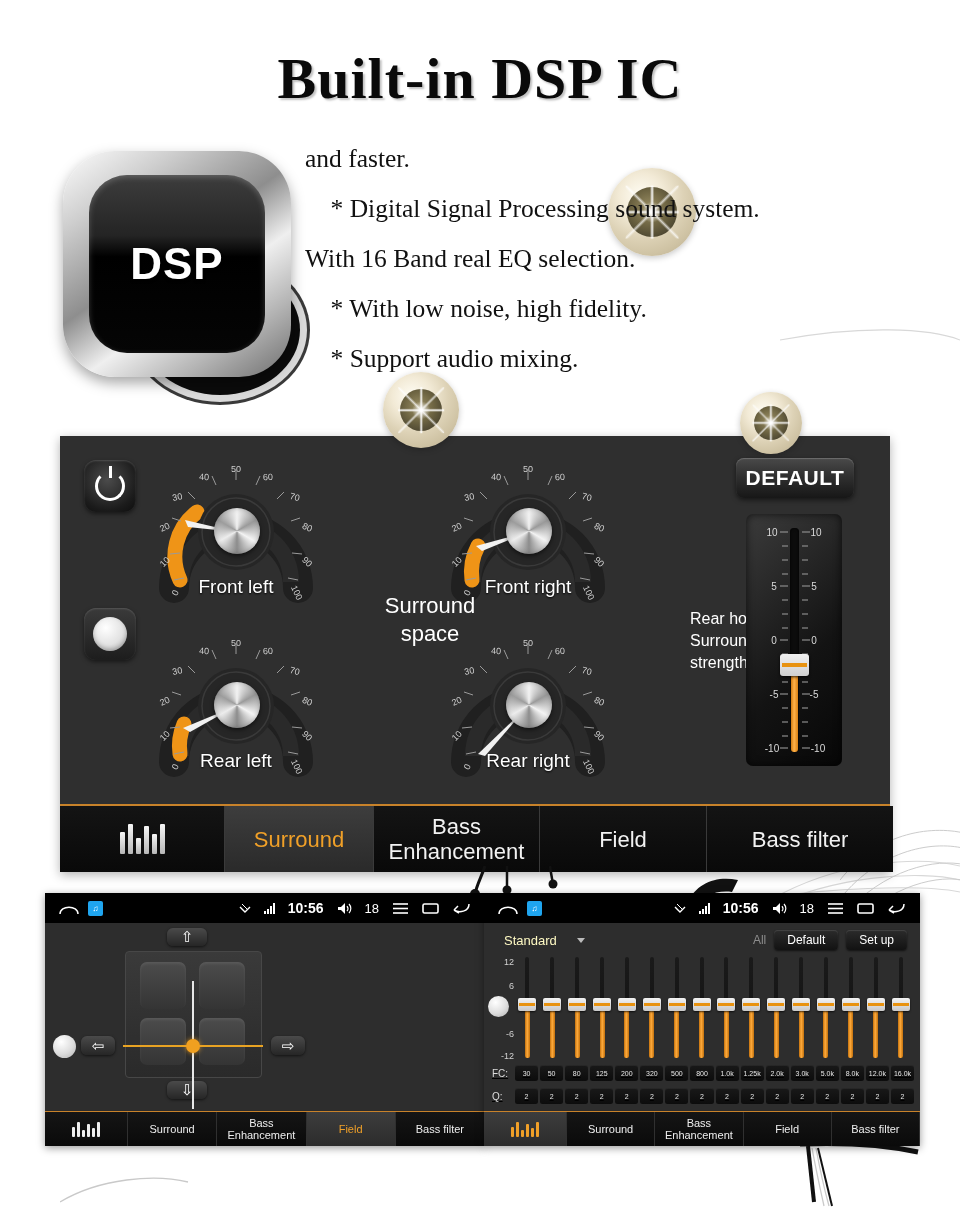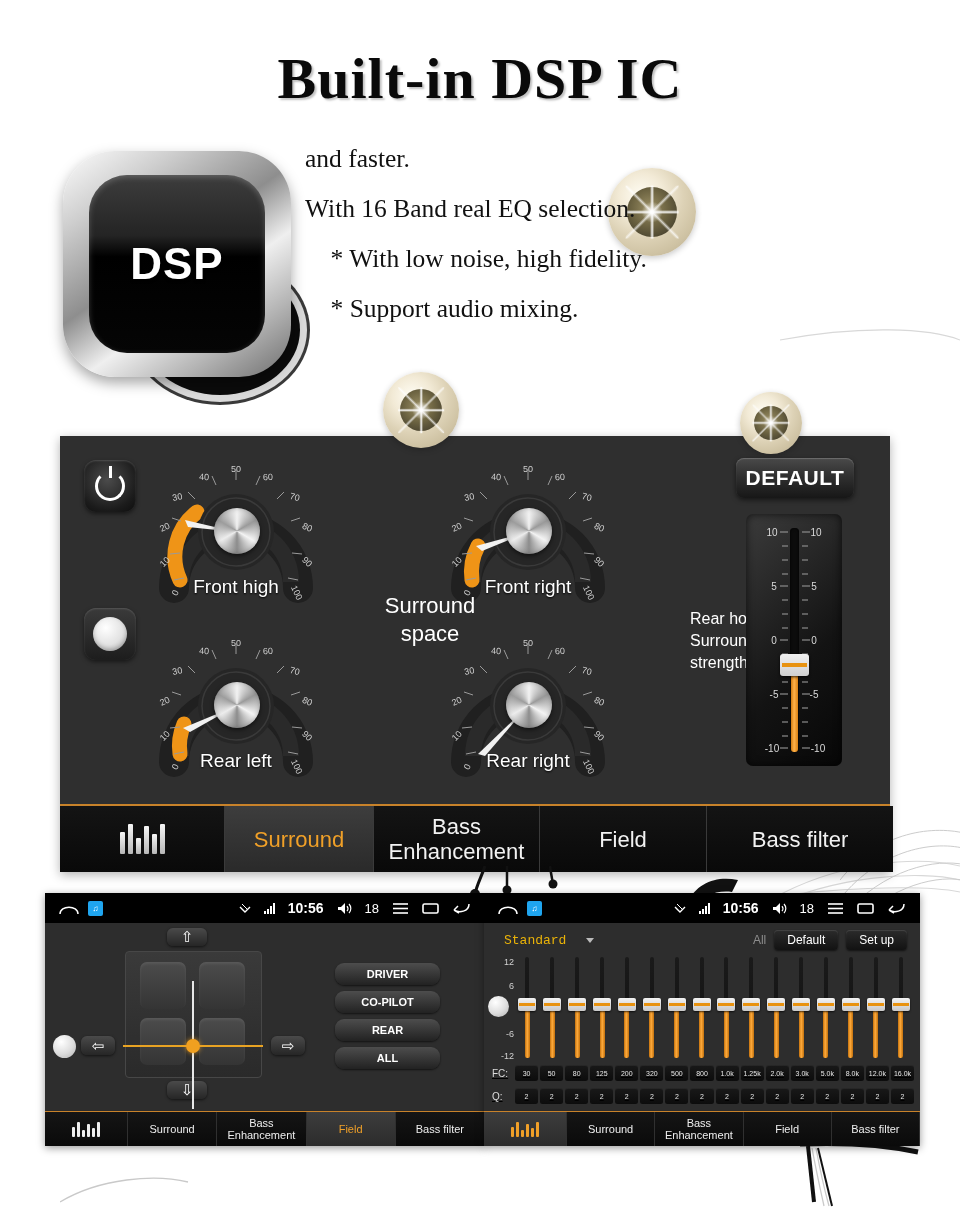--- a/index.html
+++ b/index.html
@@ -267,6 +267,7 @@
 
 <div class="copy">
   <p>and faster.</p>
+  <p>    * Digital Signal Processing sound system.</p>
   <p>With 16 Band real EQ selection.</p>
   <p>    * With low noise, high fidelity.</p>
   <p>    * Support audio mixing.</p>

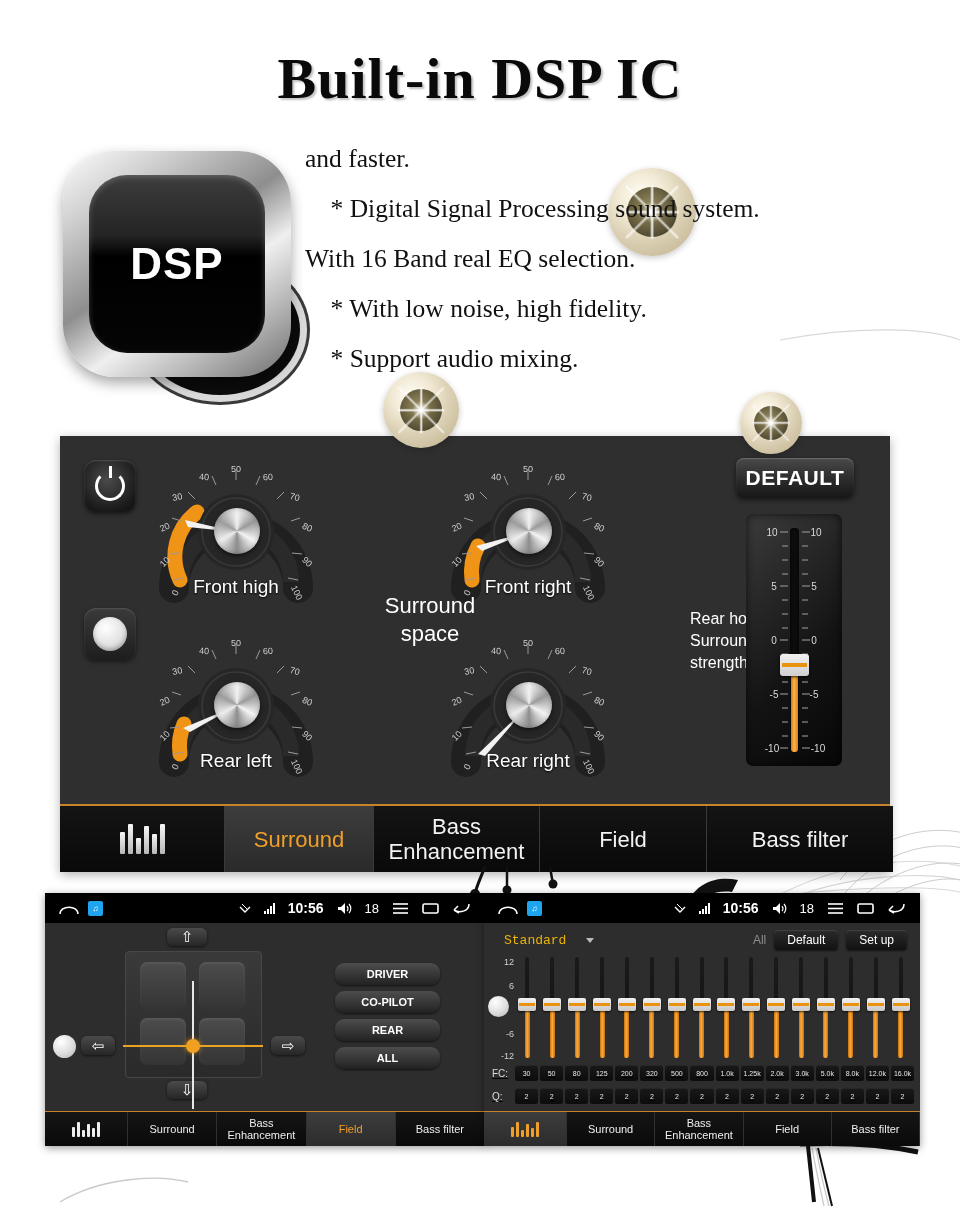--- a/index.html
+++ b/index.html
@@ -332,7 +332,7 @@
         <path d="M86 74 L 35 62 L 38 69 Z" fill="#f2f2f2"></path>
       </svg>
       <div class="cap"></div>
-      <div class="label">Front high</div>
+      <div class="label">Front left</div>
     </div>
 
     <div class="knob" style="left:382px;top:22px;">

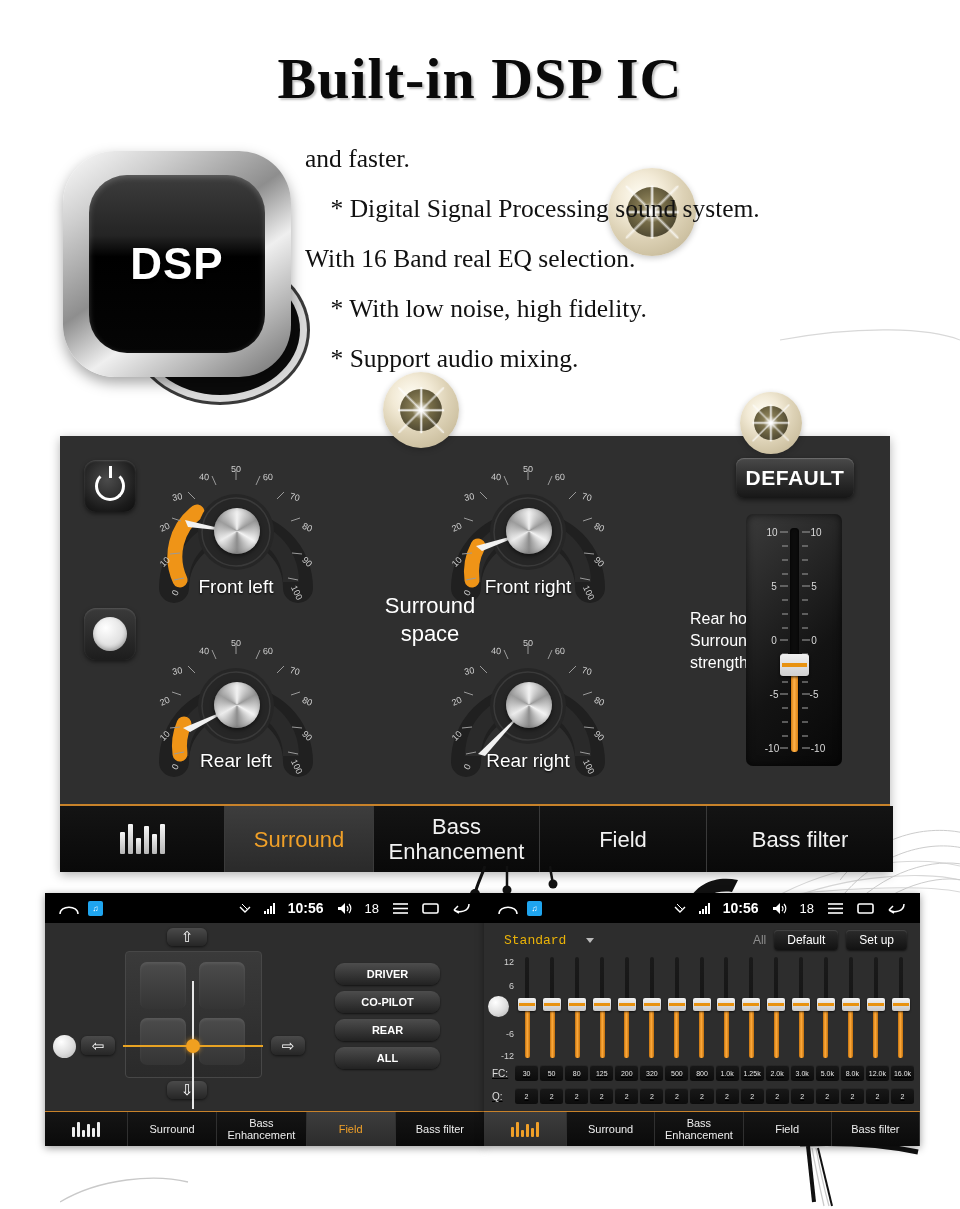--- a/index.html
+++ b/index.html
@@ -198,7 +198,7 @@
   
   .eq-area{position:absolute;left:0;top:30px;width:100%;height:187px;background:#2d2d2d;}
   .eq-top{position:absolute;left:0;top:4px;width:100%;height:26px;display:flex;align-items:center;}
-  .preset{margin-left:20px;font-size:13px;color:#eab308;display:flex;align-items:center;gap:20px;font-family:Liberation Mono, monospace;}
+  .preset{margin-left:20px;font-size:13px;color:#fef9c3;display:flex;align-items:center;gap:20px;}
   .chev{width:0;height:0;border-left:4px solid transparent;border-right:4px solid transparent;
     border-top:5px solid #bbb;}
   .eq-top-right{margin-left:auto;display:flex;align-items:center;gap:8px;padding-right:13px;}

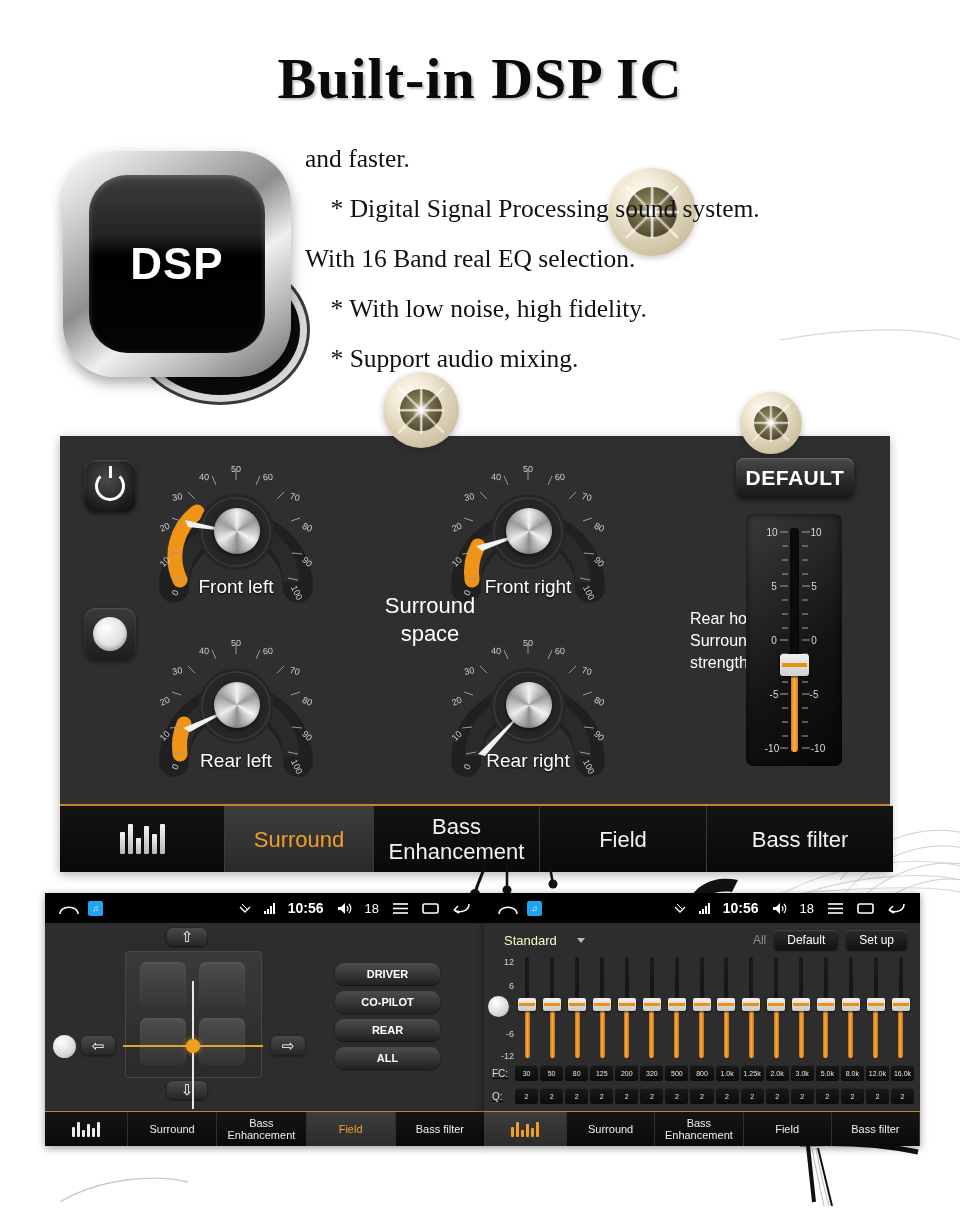--- a/index.html
+++ b/index.html
@@ -620,12 +620,6 @@
     <div class="hline"></div>
     <div class="focus-dot"></div>
 
-    <div class="side-btns">
-      <div class="side-btn">DRIVER</div>
-      <div class="side-btn">CO-PILOT</div>
-      <div class="side-btn">REAR</div>
-      <div class="side-btn">ALL</div>
-    </div>
   </div>
 
   <div class="mini-tabs">

